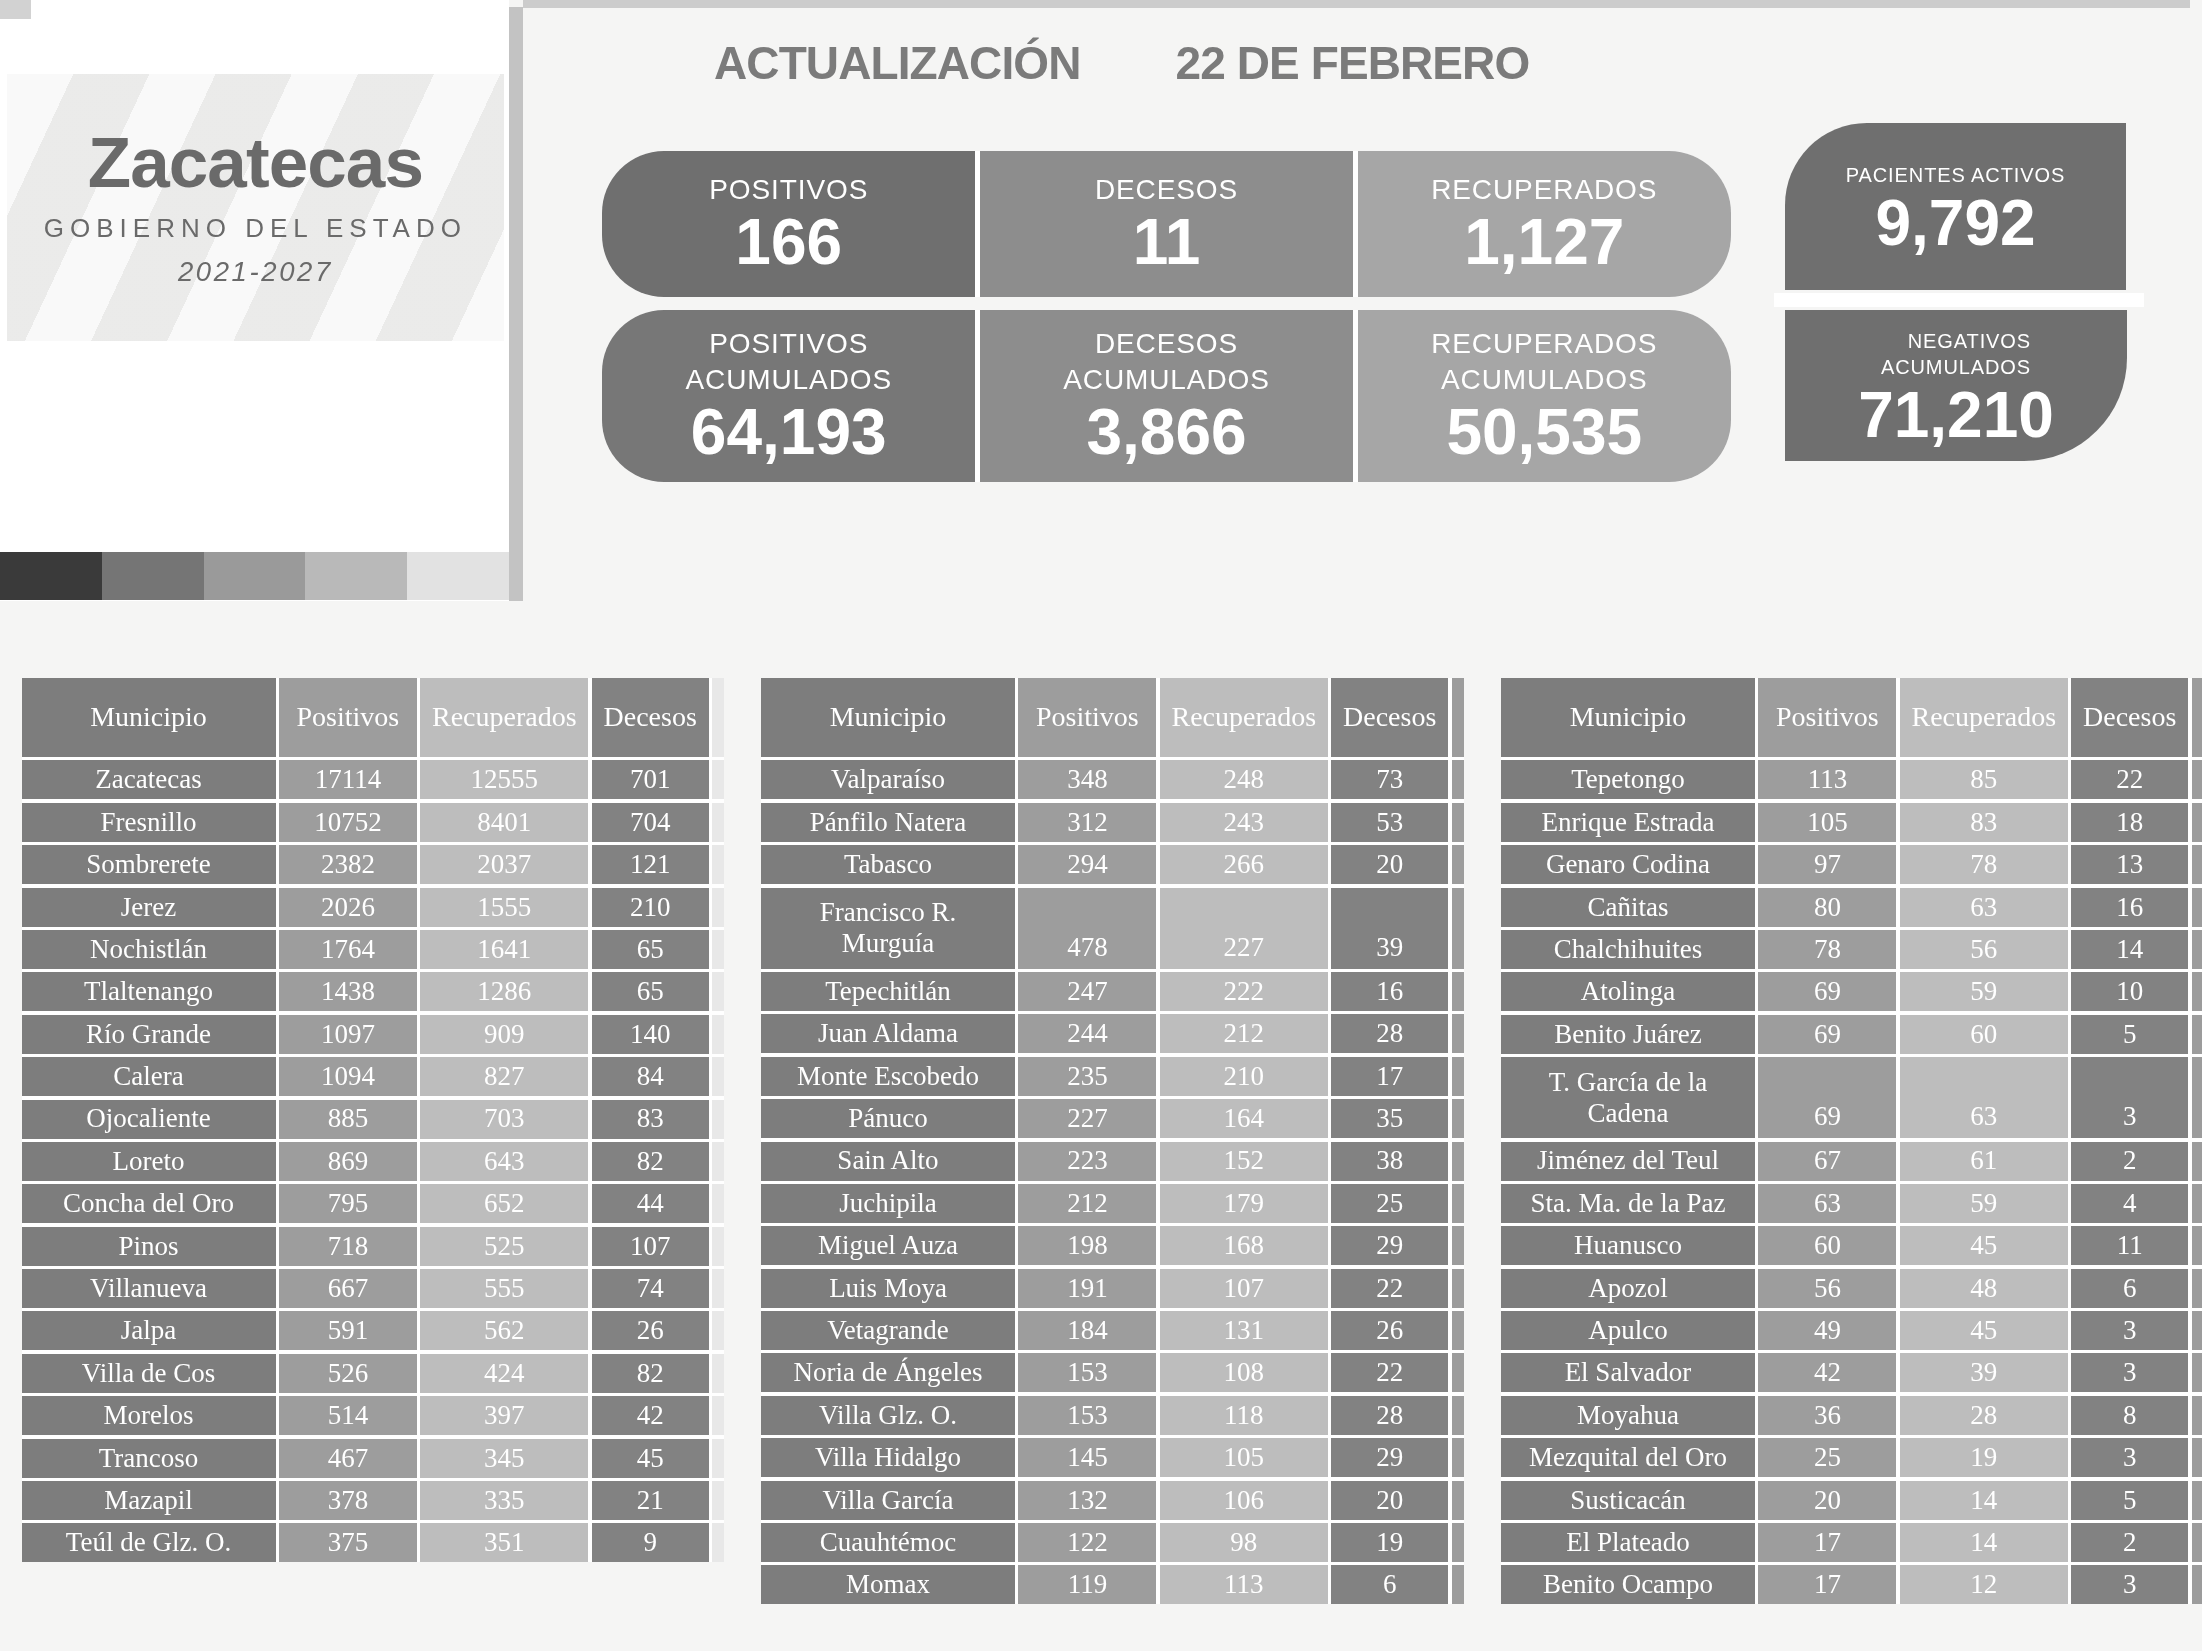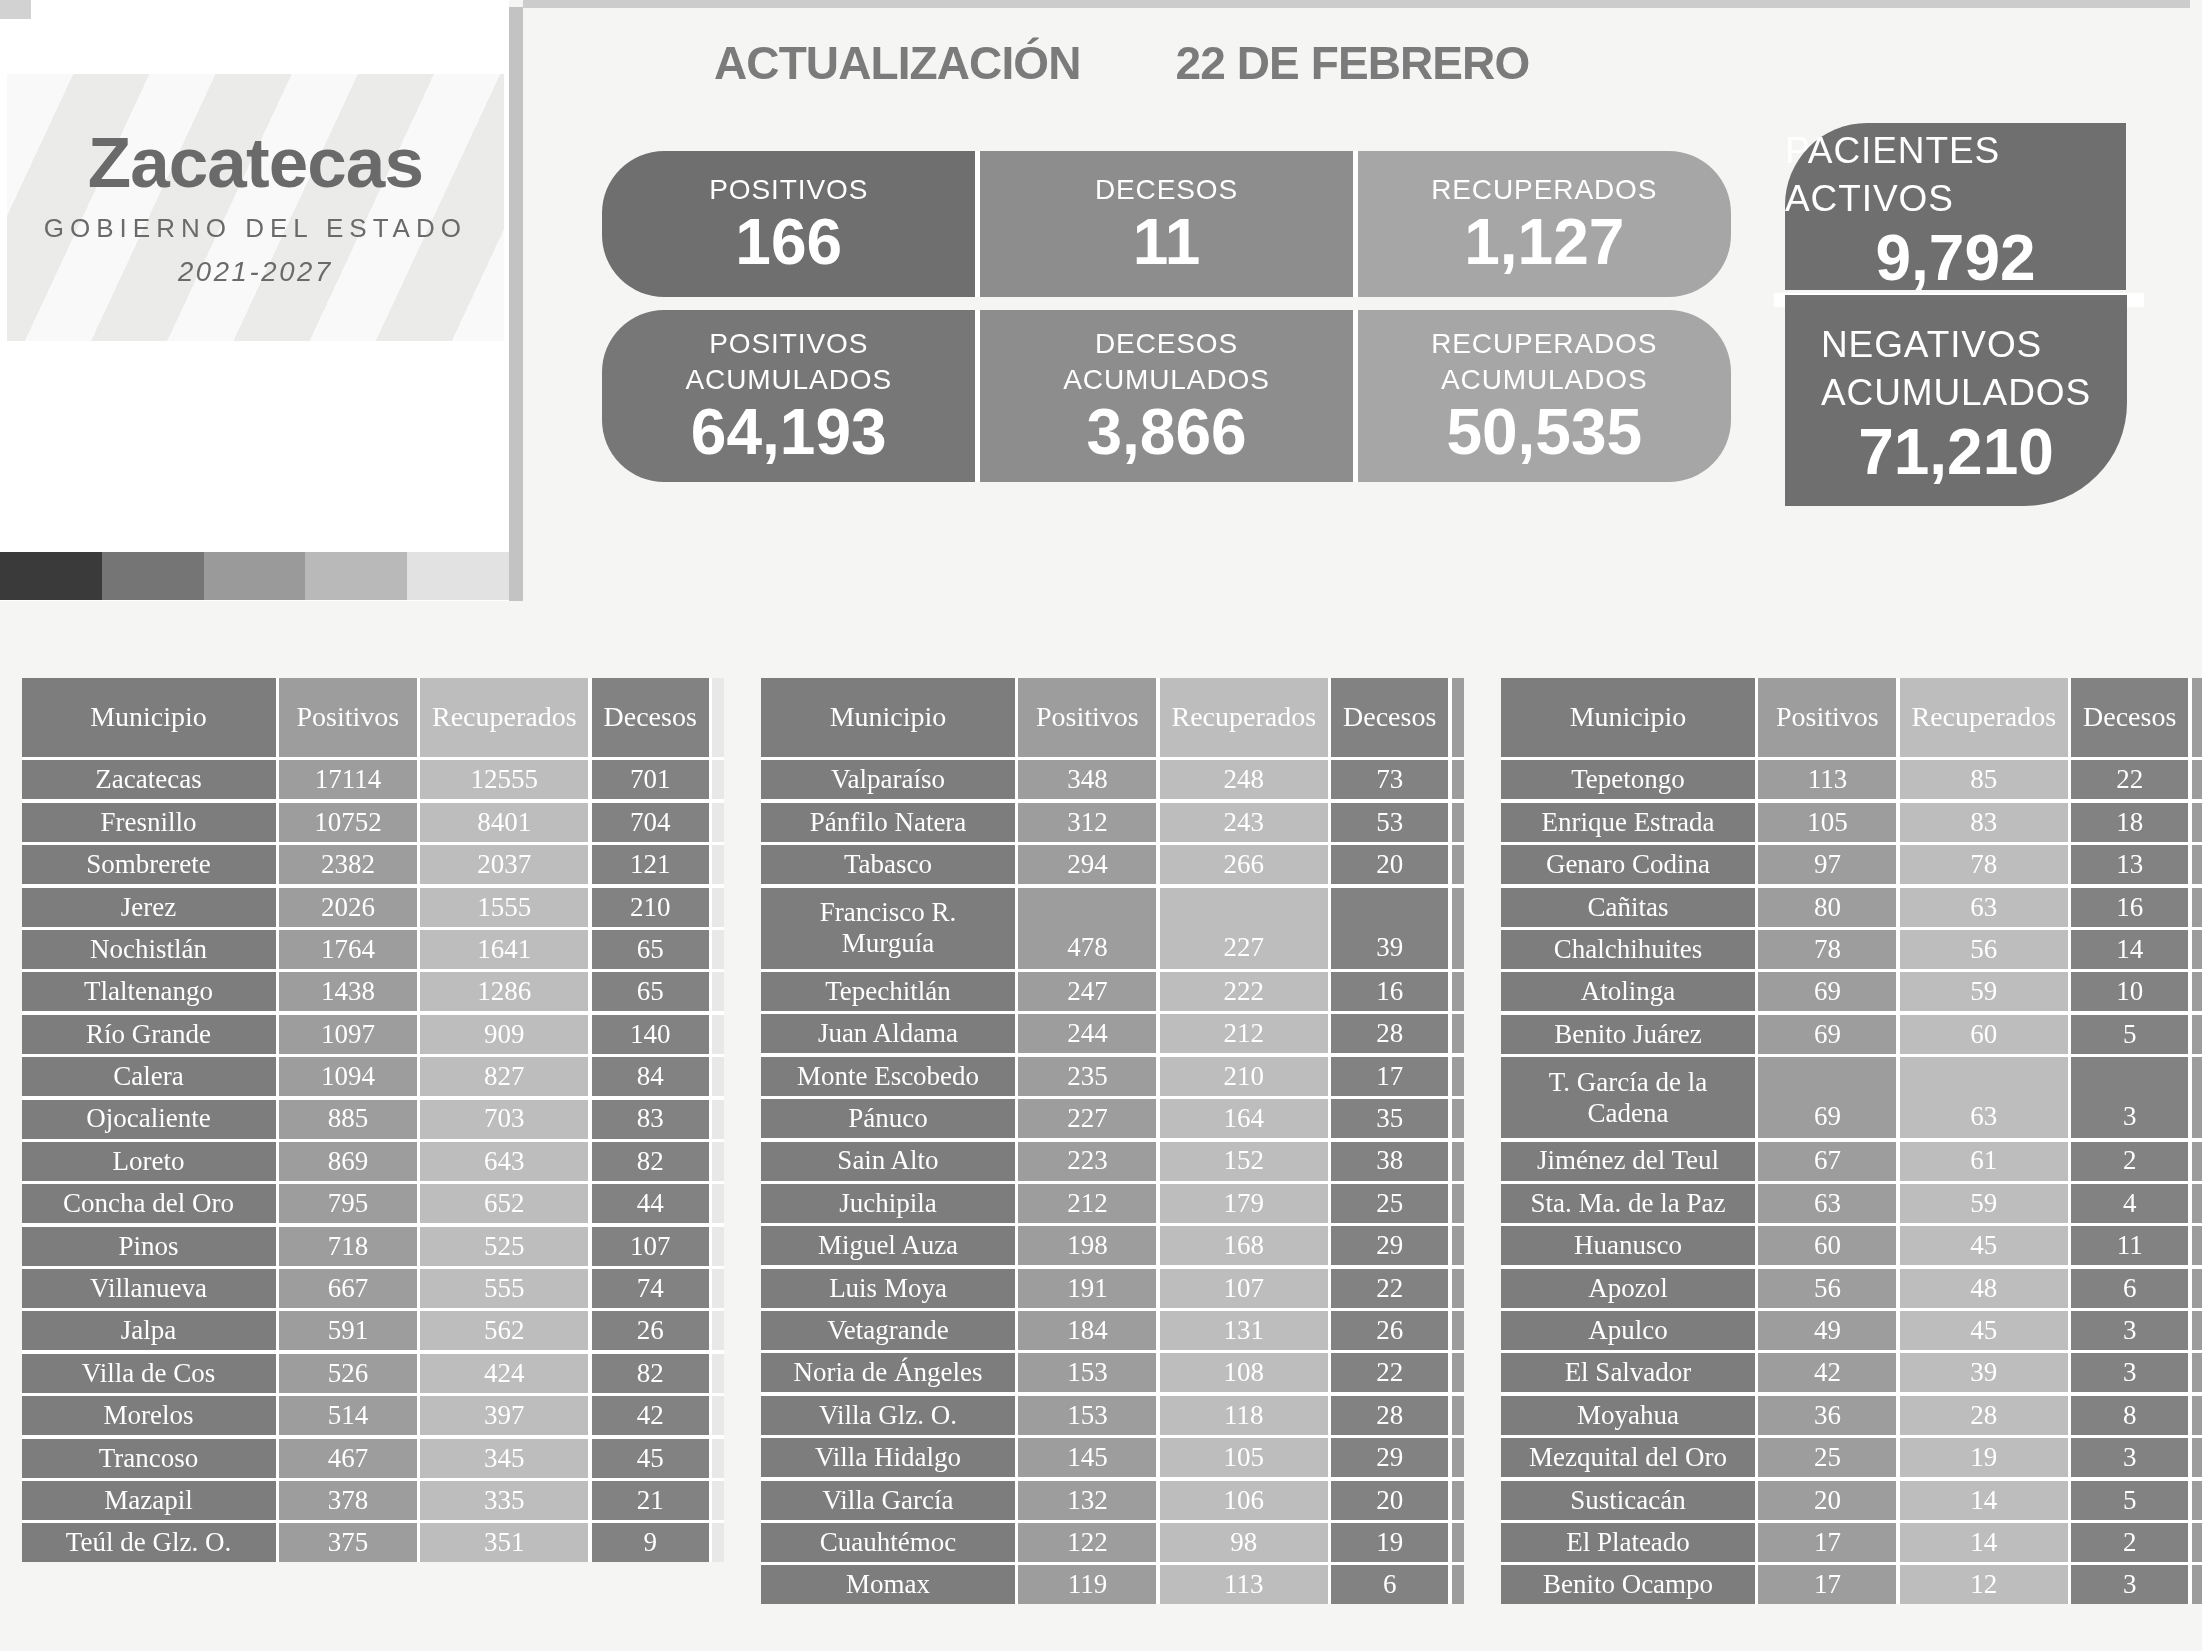--- a/index.html
+++ b/index.html
@@ -34,7 +34,7 @@
     justify-content:center;color:#fff;}
   .sb1{top:123px;width:341px;height:167px;border-top-left-radius:82px;}
   .sb2{top:295px;width:342px;height:211px;border-bottom-right-radius:103px;}
-  .side-box .lbl{font-size:37px;letter-spacing:0.9px;white-space:pre-line;text-align:left;line-height:1.3;margin-top:7px;}
+  .side-box .lbl{font-size:20px;letter-spacing:0.9px;white-space:pre-line;text-align:right;line-height:1.3;margin-top:7px;}
   .side-box .num{font-size:64px;font-weight:bold;line-height:1.1;}
   .gap-line{position:absolute;left:1774px;top:293px;width:370px;height:13.8px;background:#ffffff;}
   .section-title{position:absolute;left:619px;top:575px;font-size:48px;font-weight:bold;

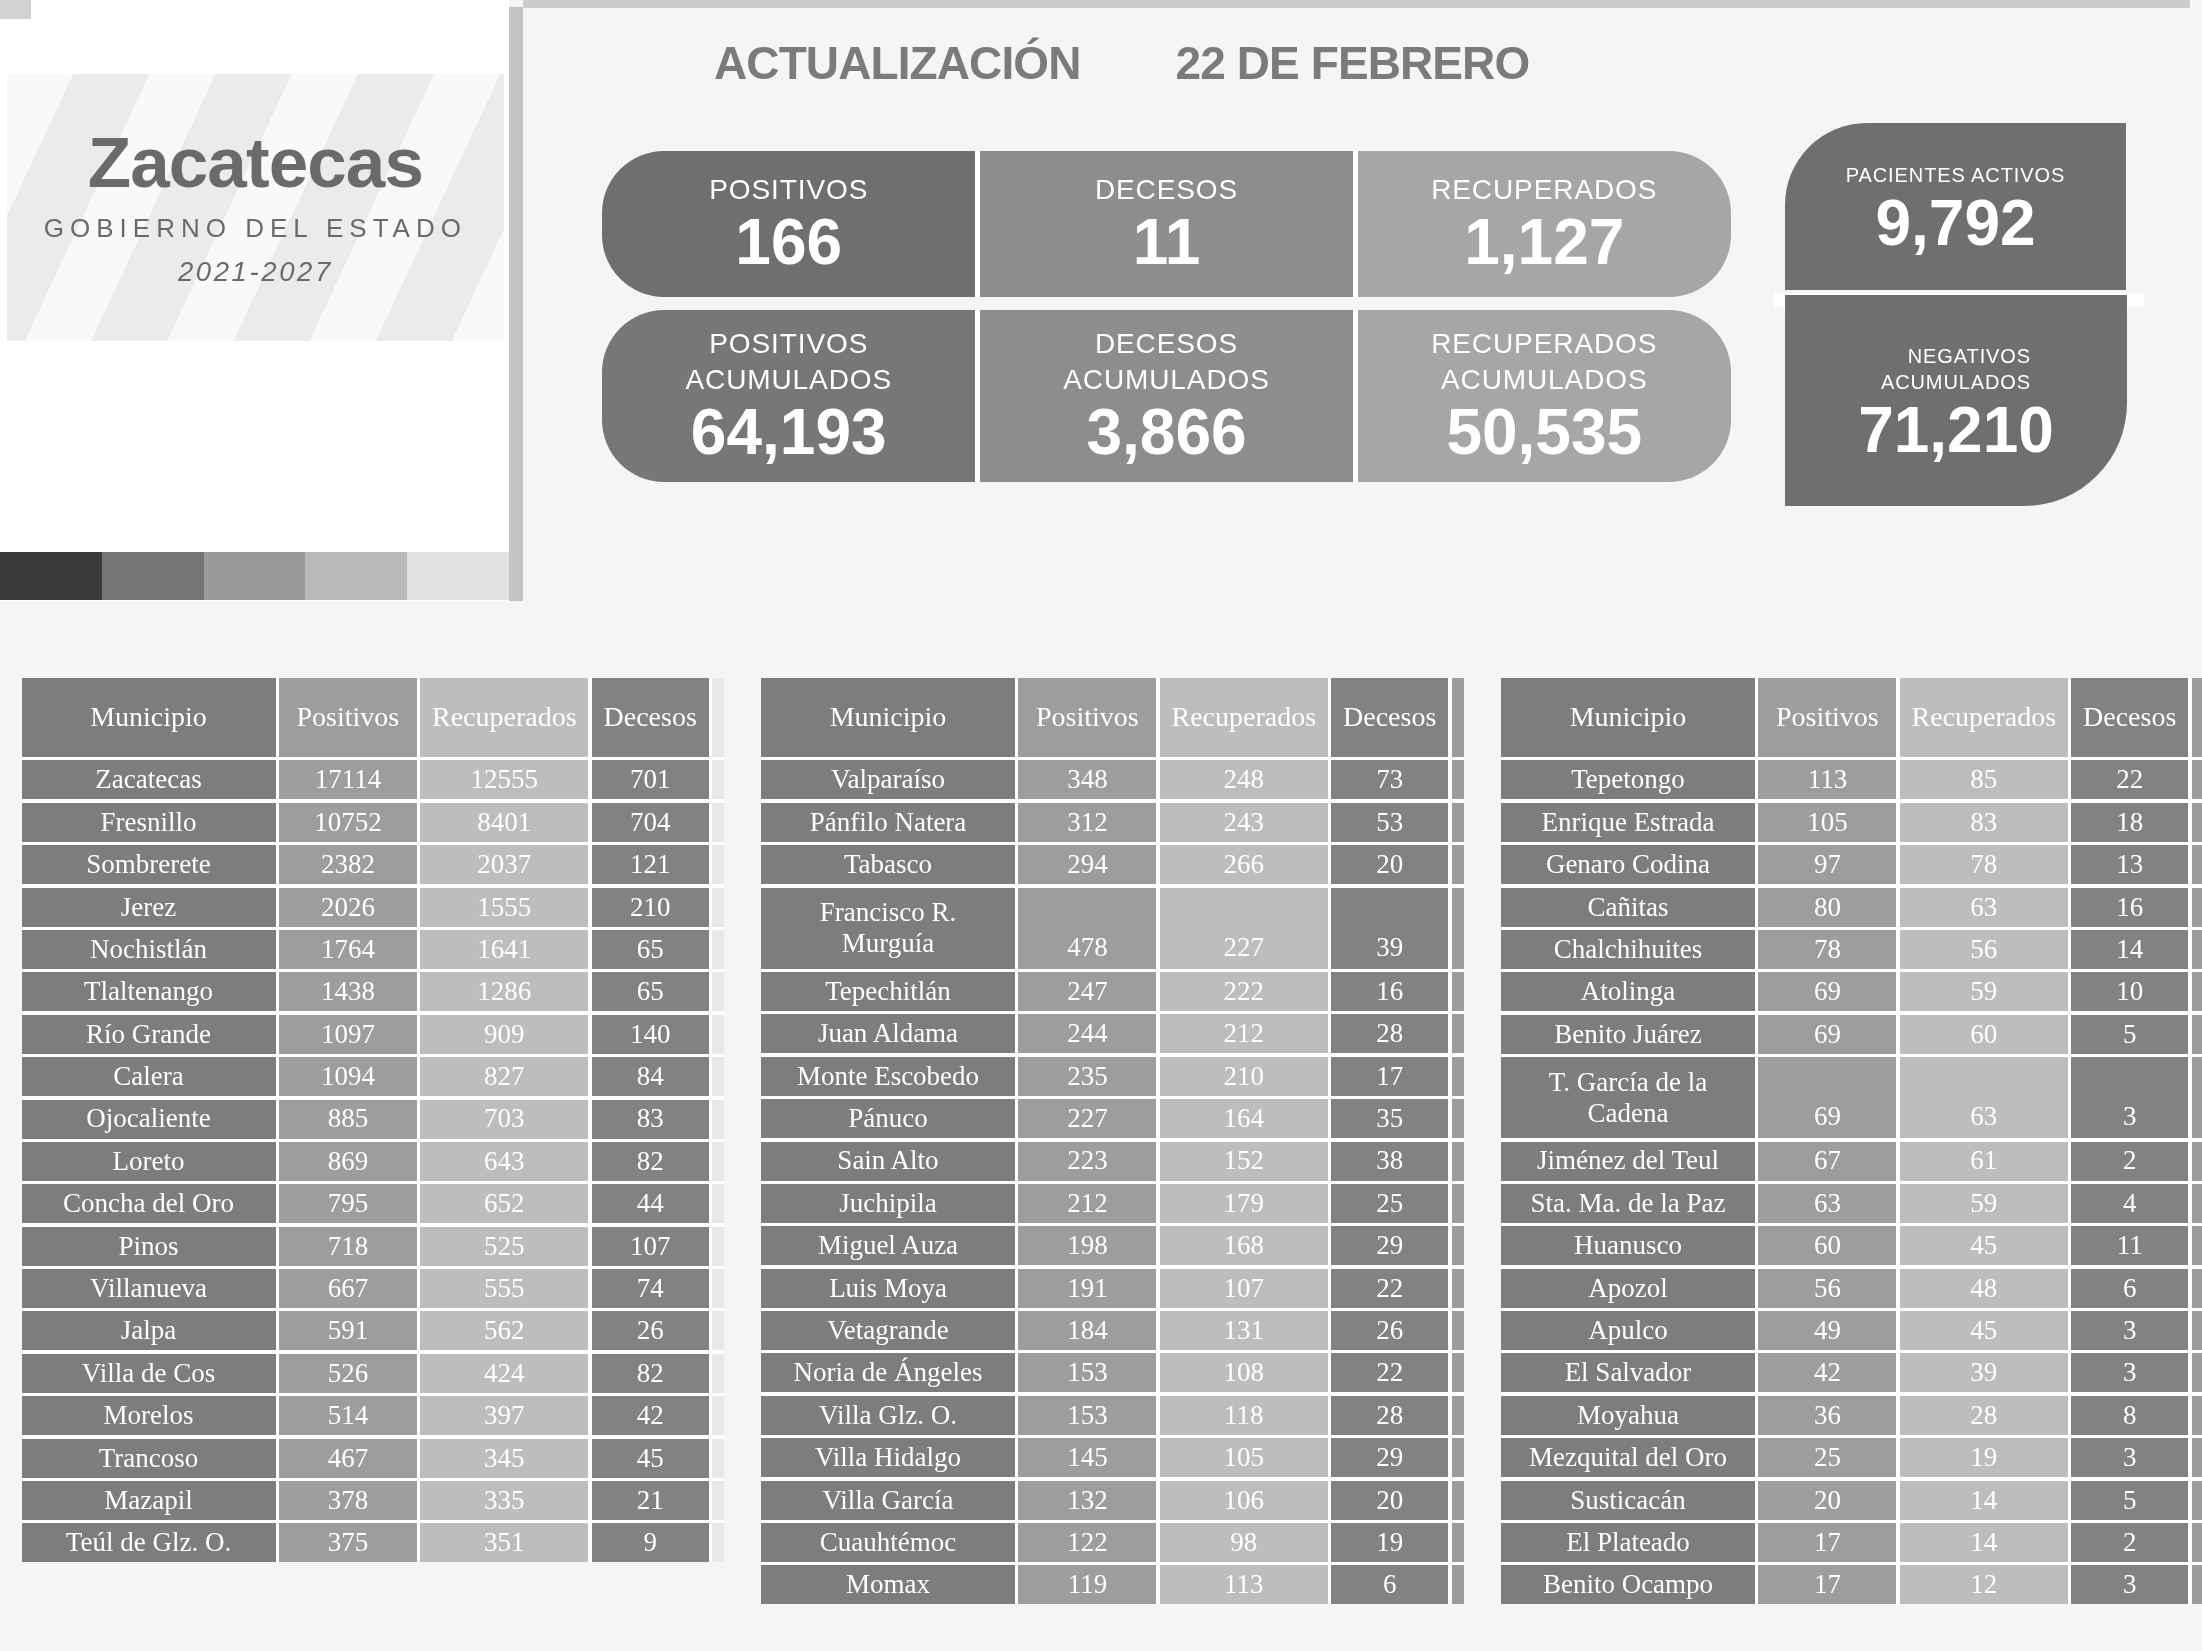--- a/index.html
+++ b/index.html
@@ -33,7 +33,7 @@
   .side-box{position:absolute;left:1785px;display:flex;flex-direction:column;align-items:center;
     justify-content:center;color:#fff;}
   .sb1{top:123px;width:341px;height:167px;border-top-left-radius:82px;}
-  .sb2{top:295px;width:342px;height:211px;border-bottom-right-radius:103px;}
+  .sb2{top:310px;width:342px;height:151px;border-bottom-right-radius:103px;}
   .side-box .lbl{font-size:20px;letter-spacing:0.9px;white-space:pre-line;text-align:right;line-height:1.3;margin-top:7px;}
   .side-box .num{font-size:64px;font-weight:bold;line-height:1.1;}
   .gap-line{position:absolute;left:1774px;top:293px;width:370px;height:13.8px;background:#ffffff;}

